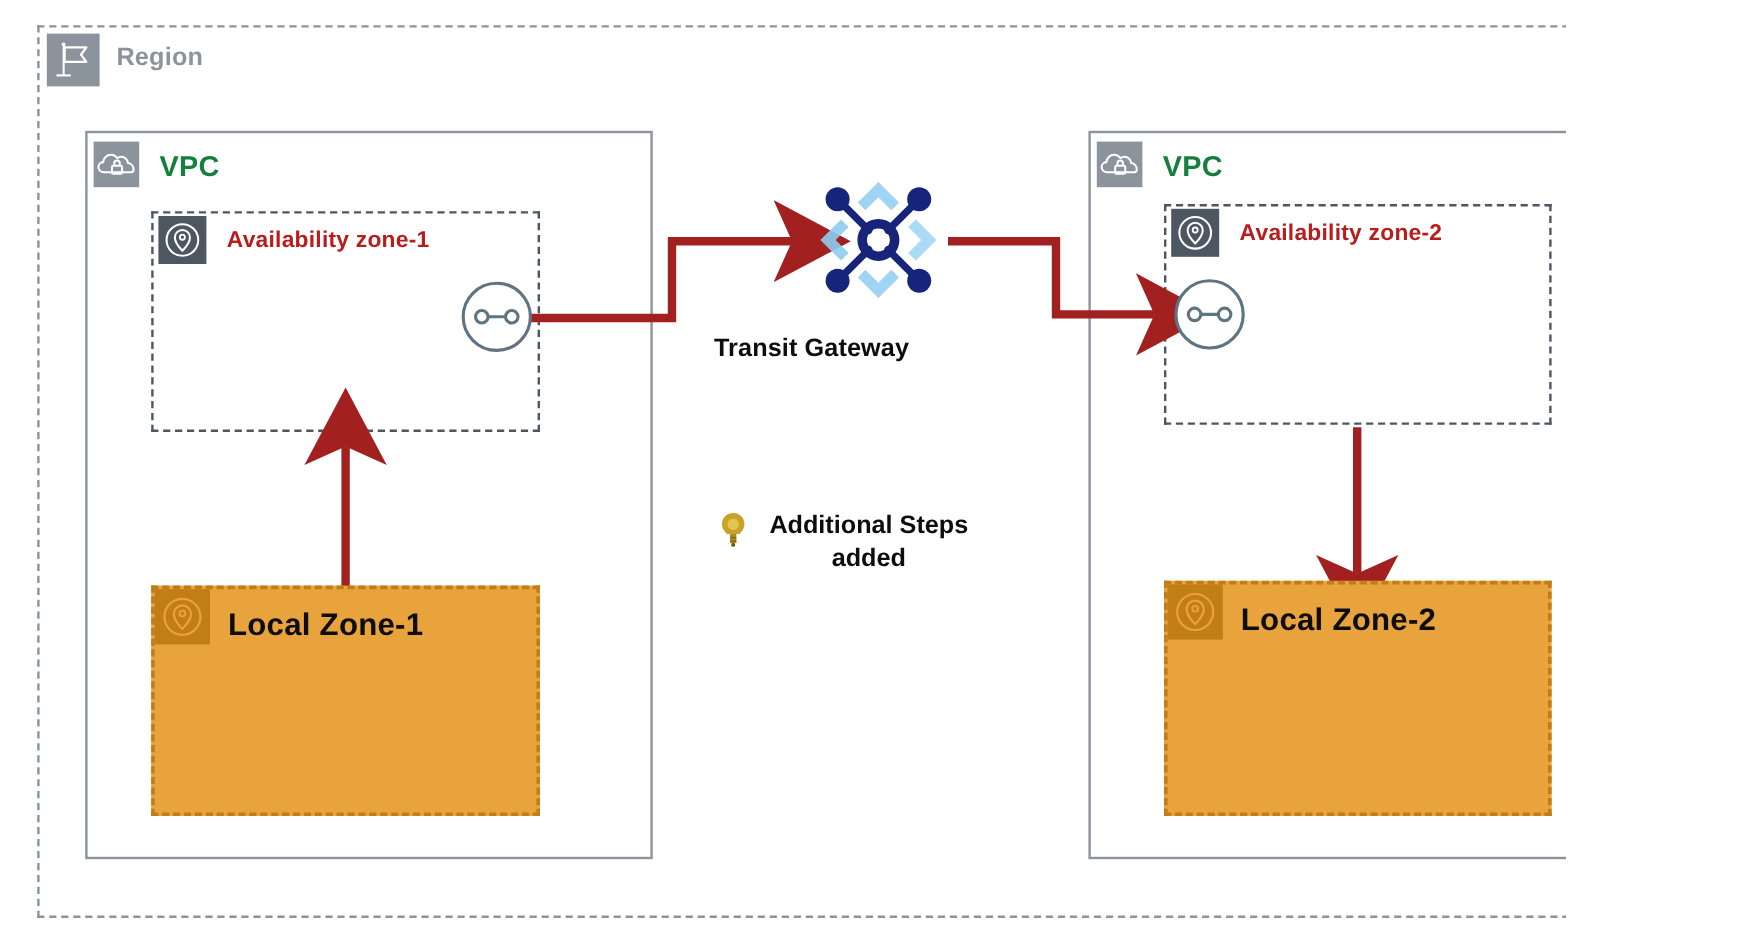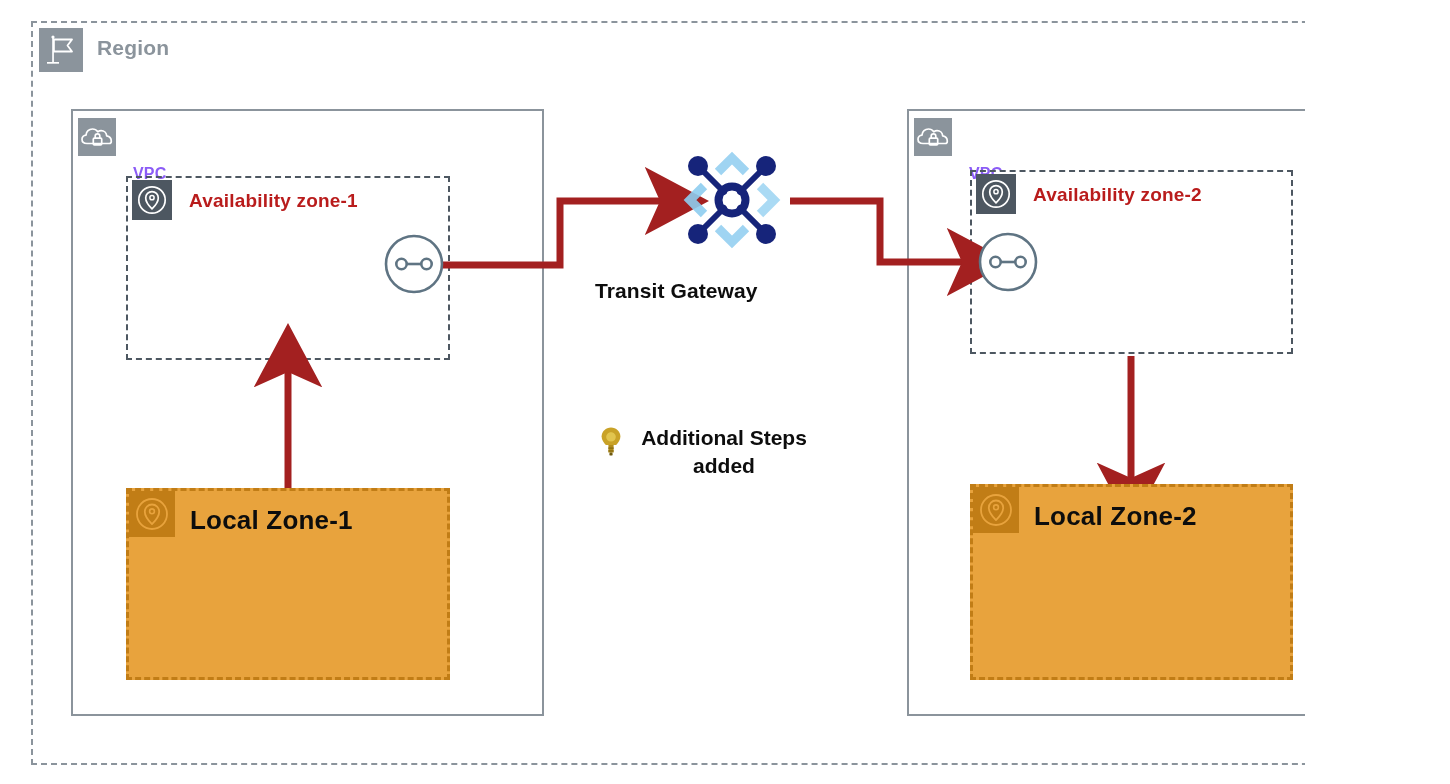--- a/index.html
+++ b/index.html
@@ -68,11 +68,10 @@
 
   .vpc-label {
     position: absolute;
-    font-size: 16px;
-    font-weight: bold;
-    color: #8b5cf6;
+    font-size: 24px;
+    font-weight: bold;
+    color: #15803d;
     letter-spacing: 0.2px;
-    margin-top: 39px;
   }
   .vpc-label.left  { left: 133px; top: 126px; }
   .vpc-label.right { left: 969px; top: 126px; }

